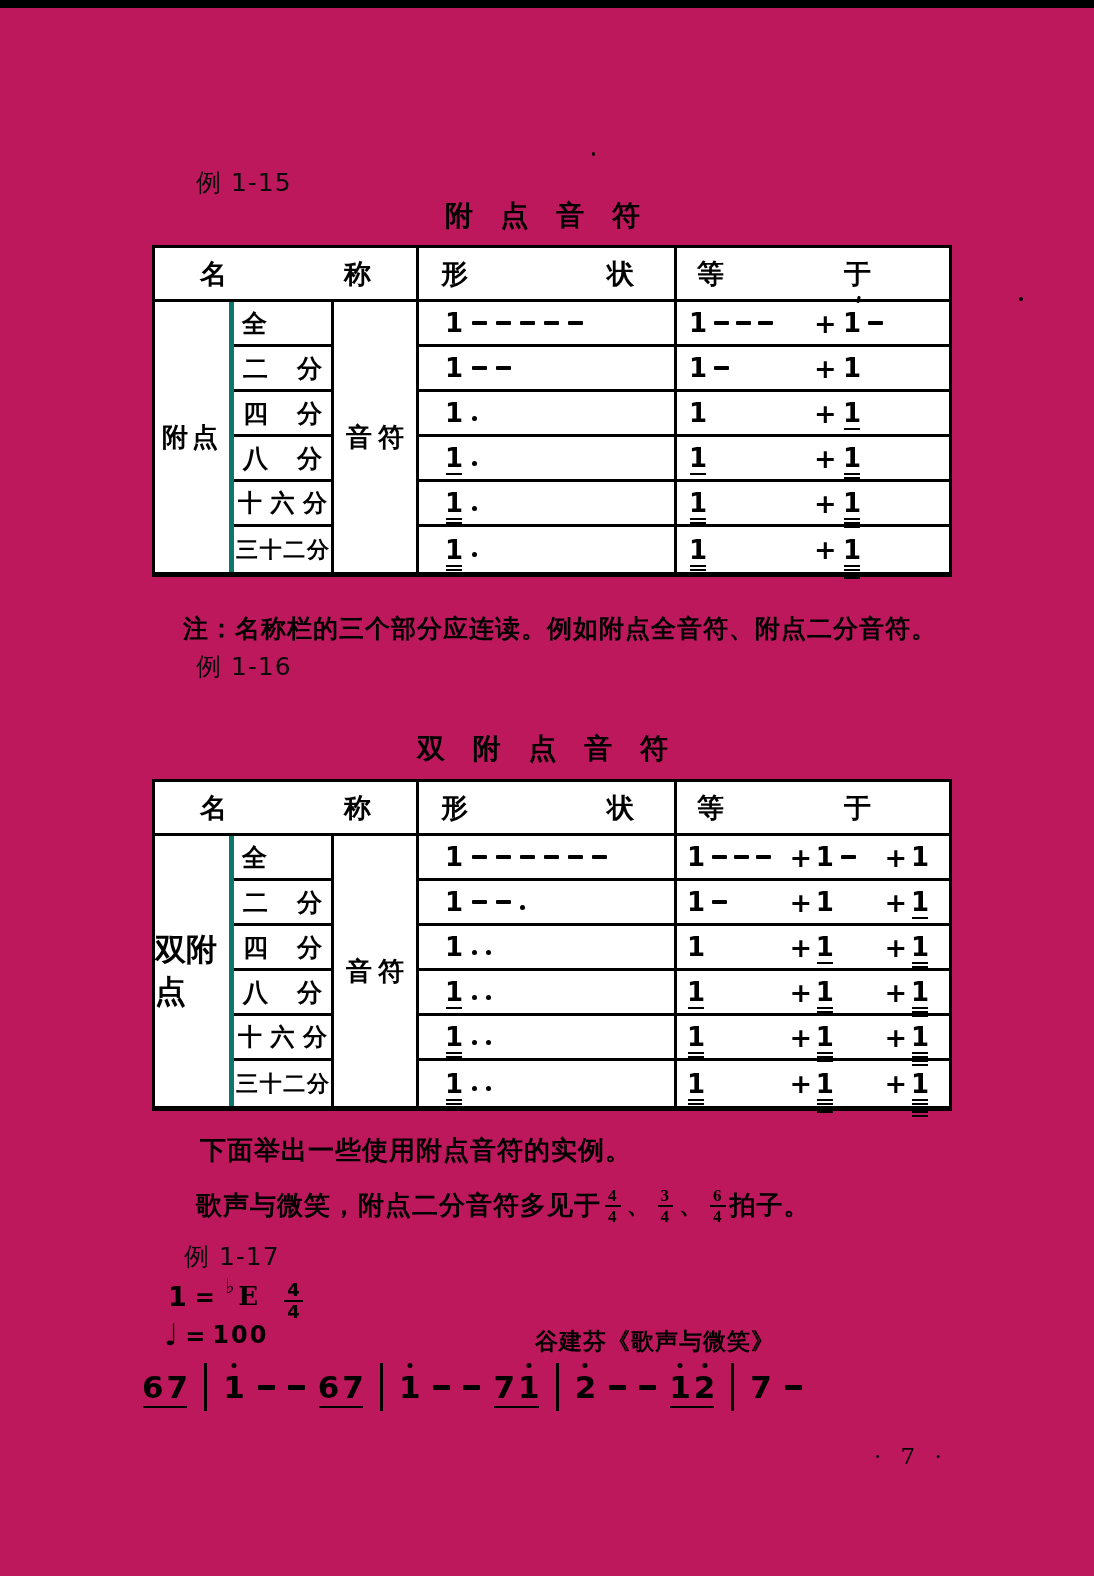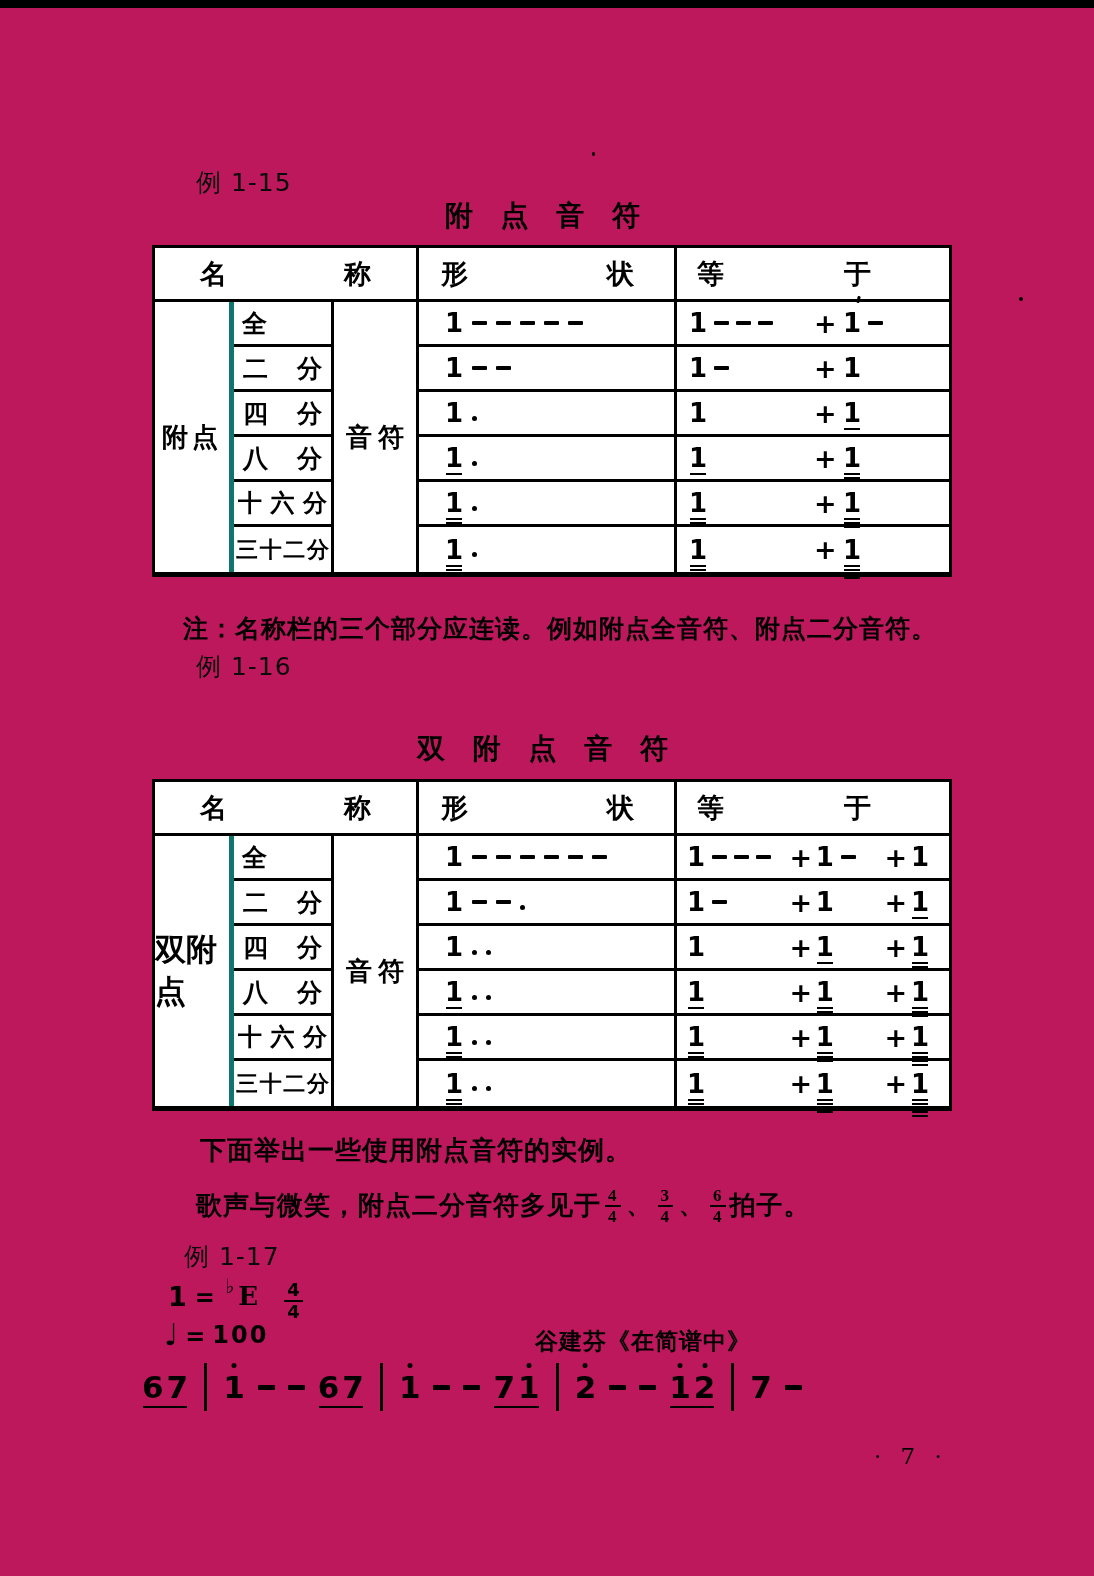--- a/index.html
+++ b/index.html
@@ -538,7 +538,7 @@
     <span class="tval">100</span>
   </div>
 
-  <div class="credit">谷建芬《在简谱中》</div>
+  <div class="credit">谷建芬《歌声与微笑》</div>
 
   <div class="melody">
       <span class="beam">

